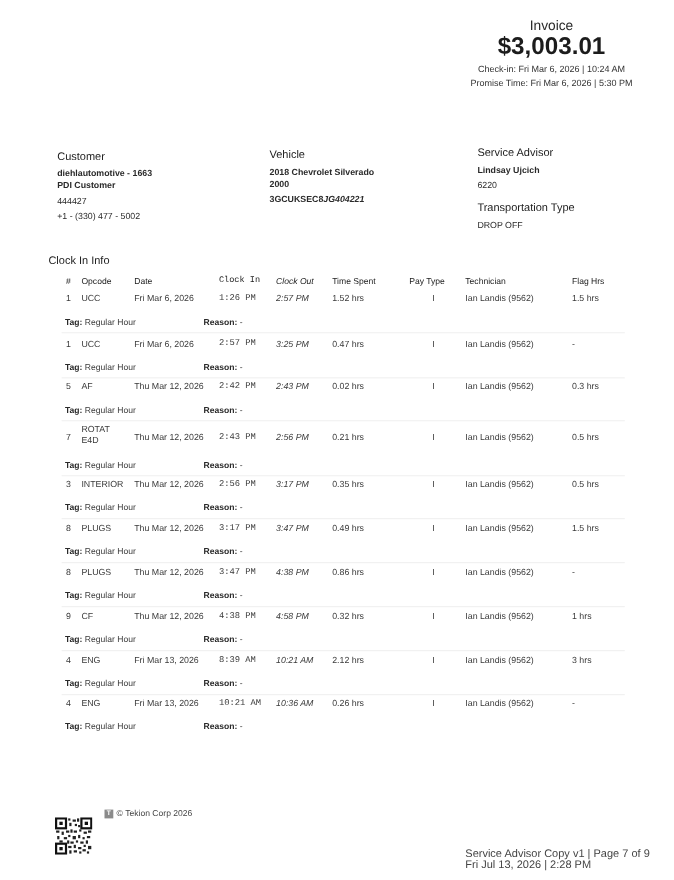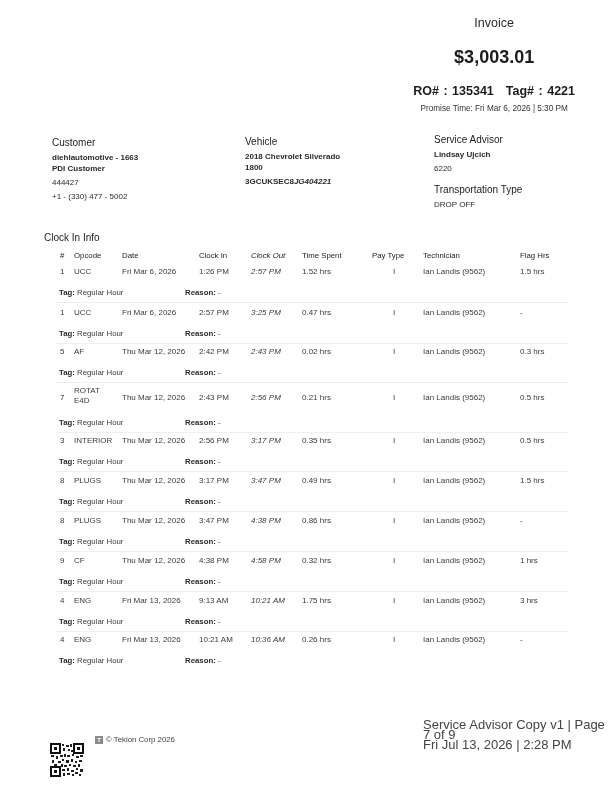--- a/index.html
+++ b/index.html
@@ -8,7 +8,7 @@
 
     .header-right { position: absolute; right: 38px; top: 16px; text-align: center; }
     .doc-type { font-size: 12.5px; color: #2a2a2a; line-height: 15px; }
-    .amount { font-size: 18px; font-weight: bold; color: #1c1c1c; line-height: 22px; margin-top: 15px; }
+    .amount { font-size: 22px; font-weight: bold; color: #1c1c1c; line-height: 22px; margin-top: 0; }
     .ro-line { font-size: 12.5px; font-weight: bold; color: #1c1c1c; margin-top: 15px; line-height: 16px; word-spacing: 1px; }
     .ro-line .gap { display: inline-block; width: 12px; }
     .meta-line { font-size: 8.2px; color: #333; line-height: 13px; }

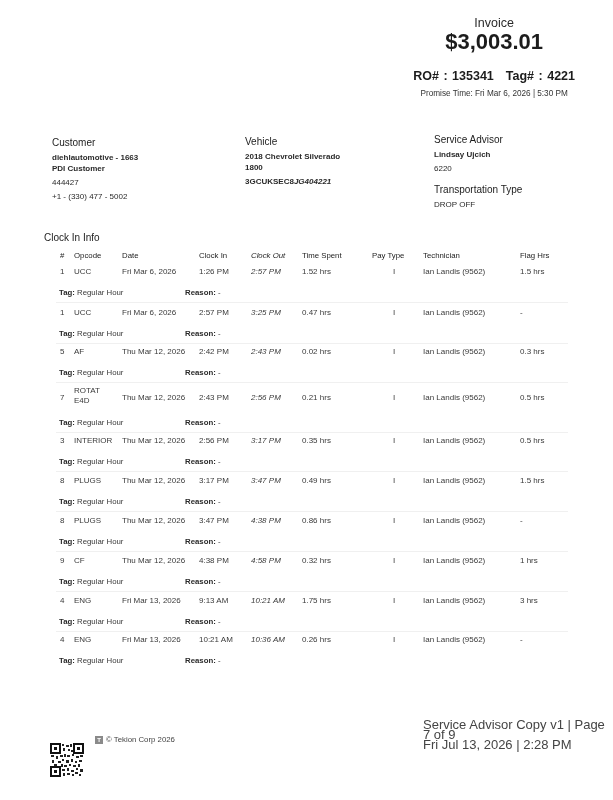--- a/index.html
+++ b/index.html
@@ -61,6 +61,7 @@
       <span>RO# : 135341</span><span class="gap"></span><span>Tag# : 4221</span>
     </div>
     <div class="meta-wrap">
+      <div class="meta-line">Check-in: Fri Mar 6, 2026 | 10:24 AM</div>
       <div class="meta-line">Promise Time: Fri Mar 6, 2026 | 5:30 PM</div>
     </div>
   </div>

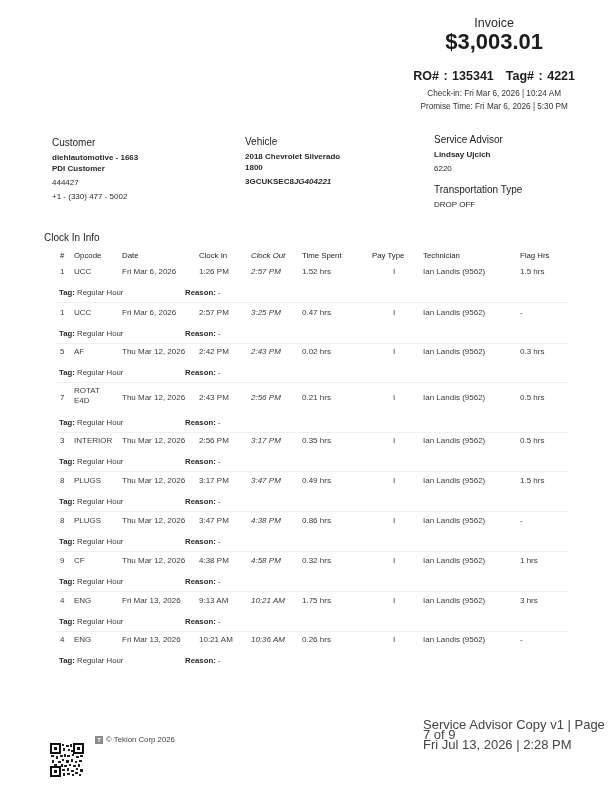--- a/index.html
+++ b/index.html
@@ -57,9 +57,6 @@
   <div class="header-right">
     <div class="doc-type">Invoice</div>
     <div class="amount">$3,003.01</div>
-    <div class="ro-line">
-      <span>RO# : 135341</span><span class="gap"></span><span>Tag# : 4221</span>
-    </div>
     <div class="meta-wrap">
       <div class="meta-line">Check-in: Fri Mar 6, 2026 | 10:24 AM</div>
       <div class="meta-line">Promise Time: Fri Mar 6, 2026 | 5:30 PM</div>

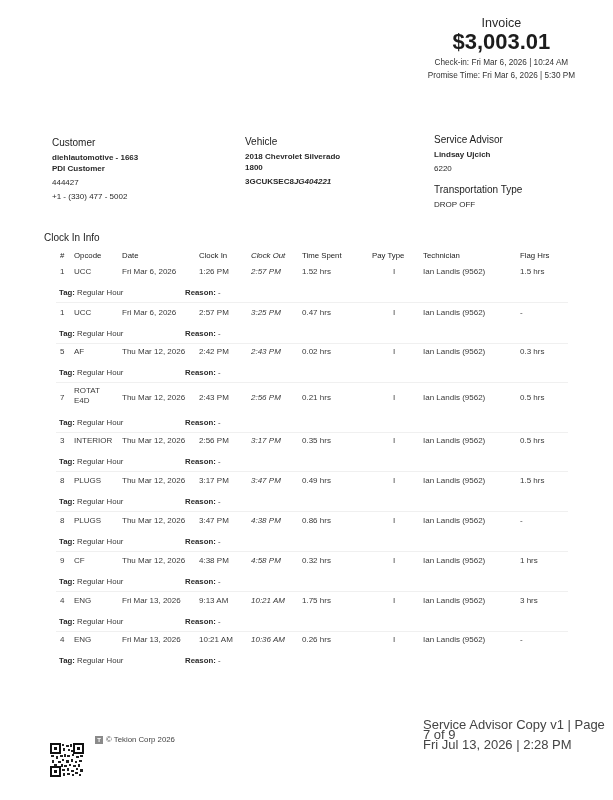--- a/index.html
+++ b/index.html
@@ -74,7 +74,7 @@
   <div class="info-block" style="left:245px; top:136px;">
     <div class="info-title">Vehicle</div>
     <div class="info-val bold">2018 Chevrolet Silverado</div>
-    <div class="info-val bold">1800</div>
+    <div class="info-val bold">2000</div>
     <div class="info-val bold spaced"><span>3GCUKSEC8</span><span class="vin-italic">JG404221</span></div>
   </div>
 

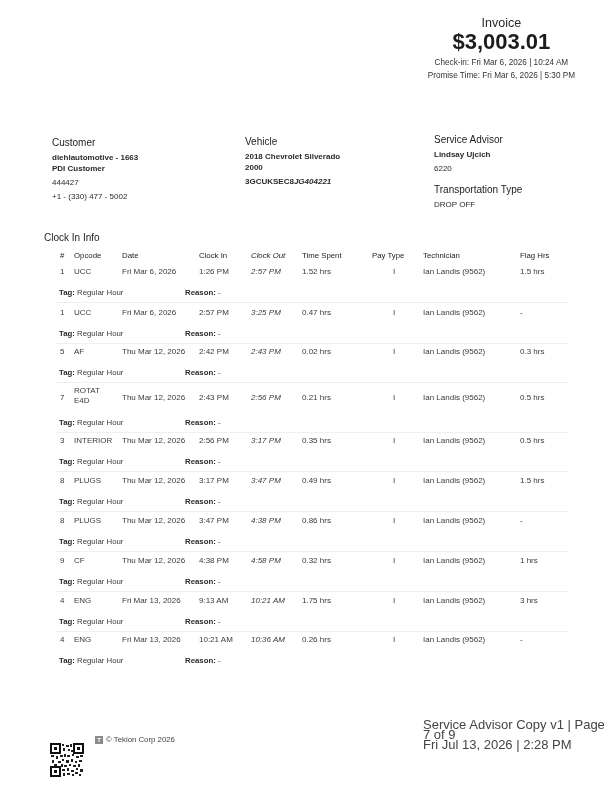--- a/index.html
+++ b/index.html
@@ -35,7 +35,7 @@
     .c-num { left: 60px; }
     .c-op { left: 74px; width: 48px; }
     .c-date { left: 122px; }
-    .c-in { left: 199px; }
+    .c-in { left: 199px; font-family: Liberation Mono, monospace; }
     .c-out { left: 251px; font-style: italic; }
     .c-ts { left: 302px; }
     .c-pay { left: 393px; }

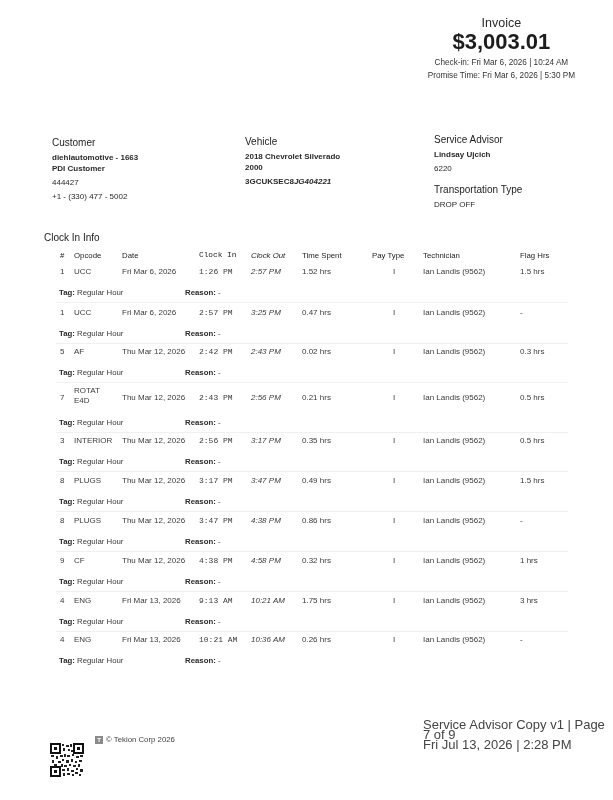--- a/index.html
+++ b/index.html
@@ -225,7 +225,7 @@
       <span class="c c-num">4</span>
       <span class="c c-op">ENG</span>
       <span class="c c-date">Fri Mar 13, 2026</span>
-      <span class="c c-in">9:13 AM</span>
+      <span class="c c-in">8:39 AM</span>
       <span class="c c-out">10:21 AM</span>
       <span class="c c-ts">1.75 hrs</span>
       <span class="c c-pay">I</span>

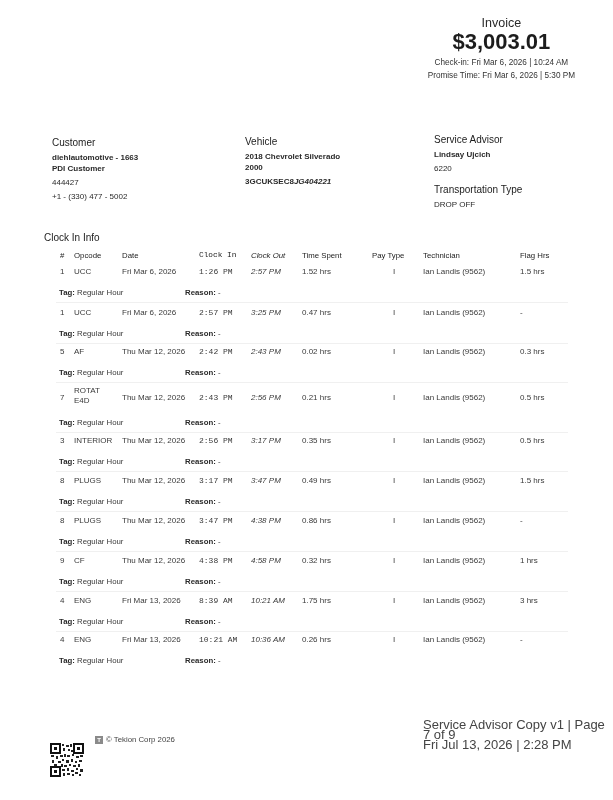--- a/index.html
+++ b/index.html
@@ -227,7 +227,7 @@
       <span class="c c-date">Fri Mar 13, 2026</span>
       <span class="c c-in">8:39 AM</span>
       <span class="c c-out">10:21 AM</span>
-      <span class="c c-ts">1.75 hrs</span>
+      <span class="c c-ts">2.12 hrs</span>
       <span class="c c-pay">I</span>
       <span class="c c-tech">Ian Landis (9562)</span>
       <span class="c c-flag">3 hrs</span>

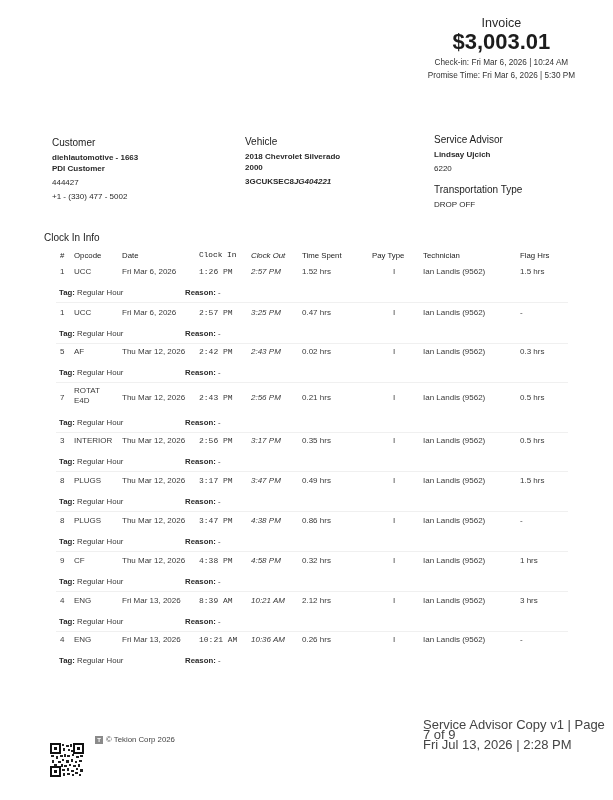--- a/index.html
+++ b/index.html
@@ -47,7 +47,7 @@
     .footer-qr { position: absolute; left: 50px; top: 743px; width: 34px; height: 34px; }
     .footer-copy { position: absolute; left: 95px; top: 735px; font-size: 7.8px; color: #444; display: flex; align-items: center; gap: 3px; }
     .logo-box { width: 8px; height: 8px; background: #8a8a8a; color: #fff; font-size: 6px; display: inline-flex; align-items: center; justify-content: center; font-weight: bold; }
-    .footer-right { position: absolute; left: 423px; top: 720px; font-size: 13px; color: #444; line-height: 10px; }
+    .footer-right { position: absolute; left: 423px; top: 772px; font-size: 10px; color: #444; line-height: 10px; }
   </style>
 </head>
 <body>

